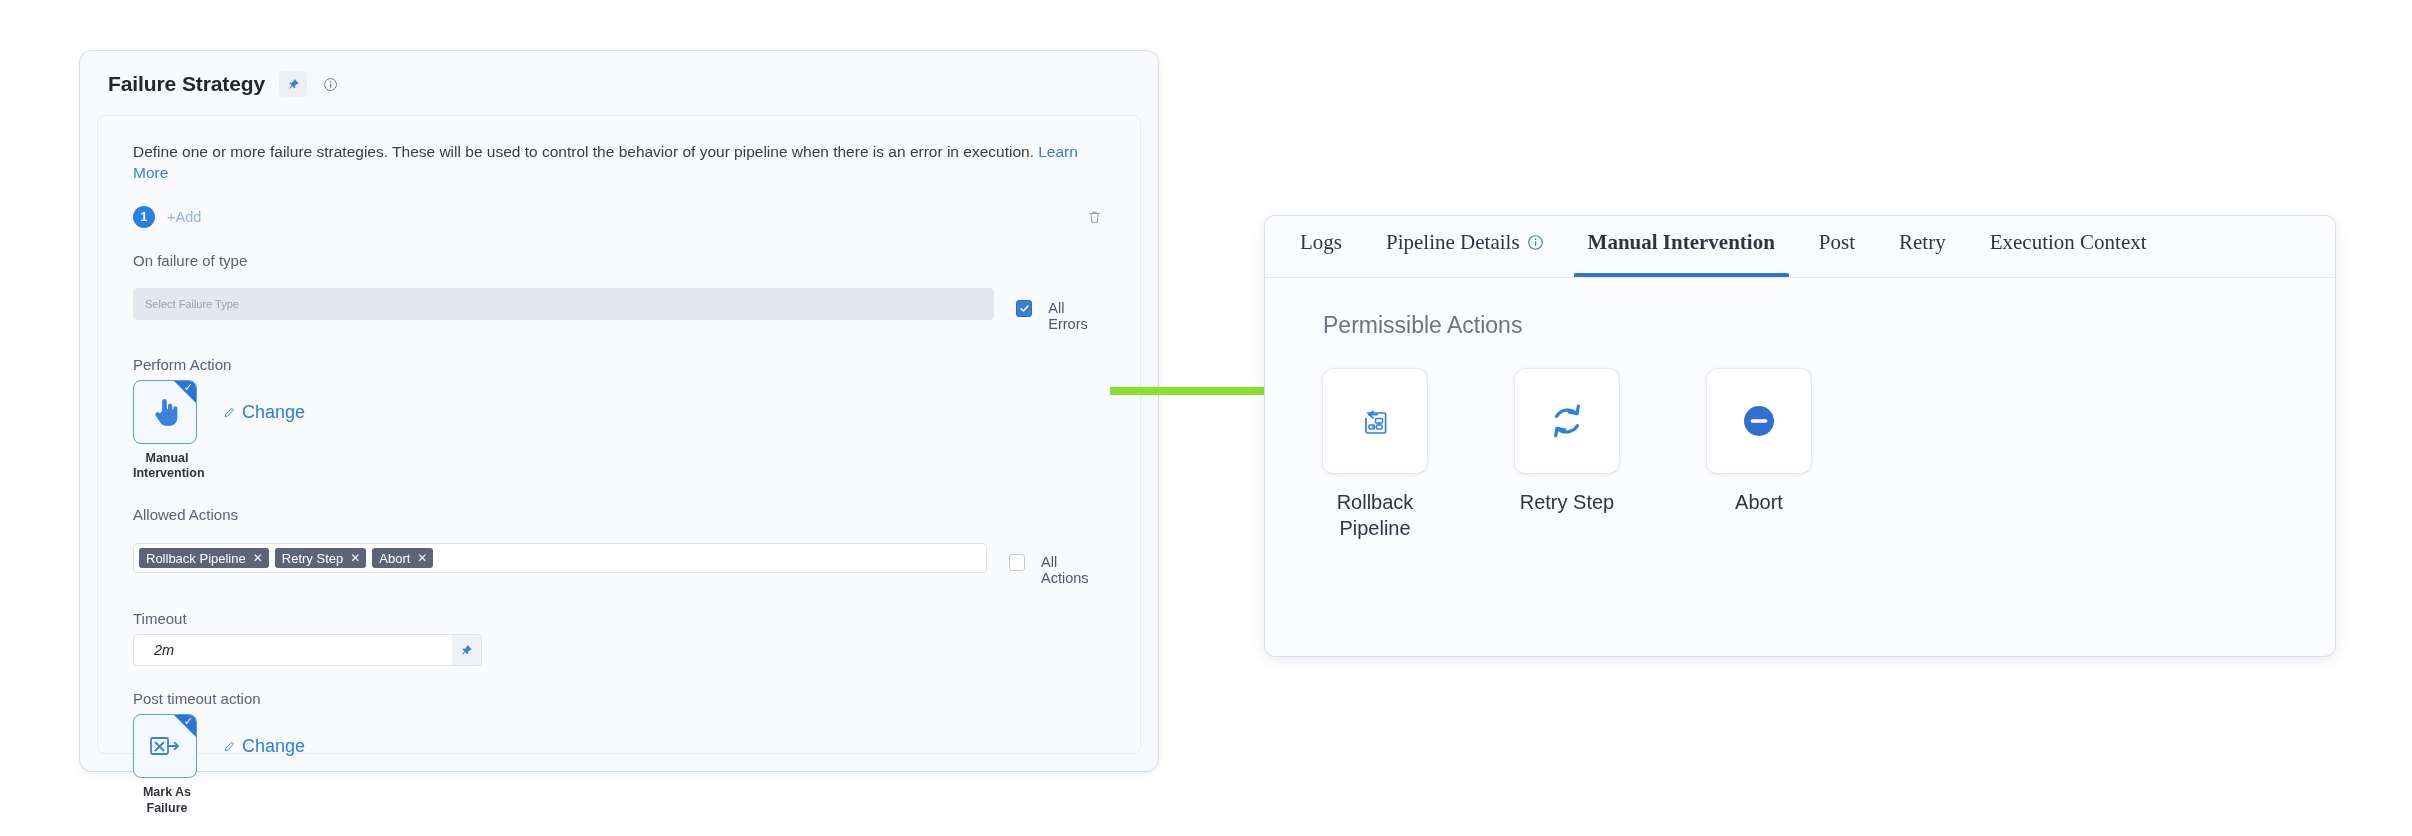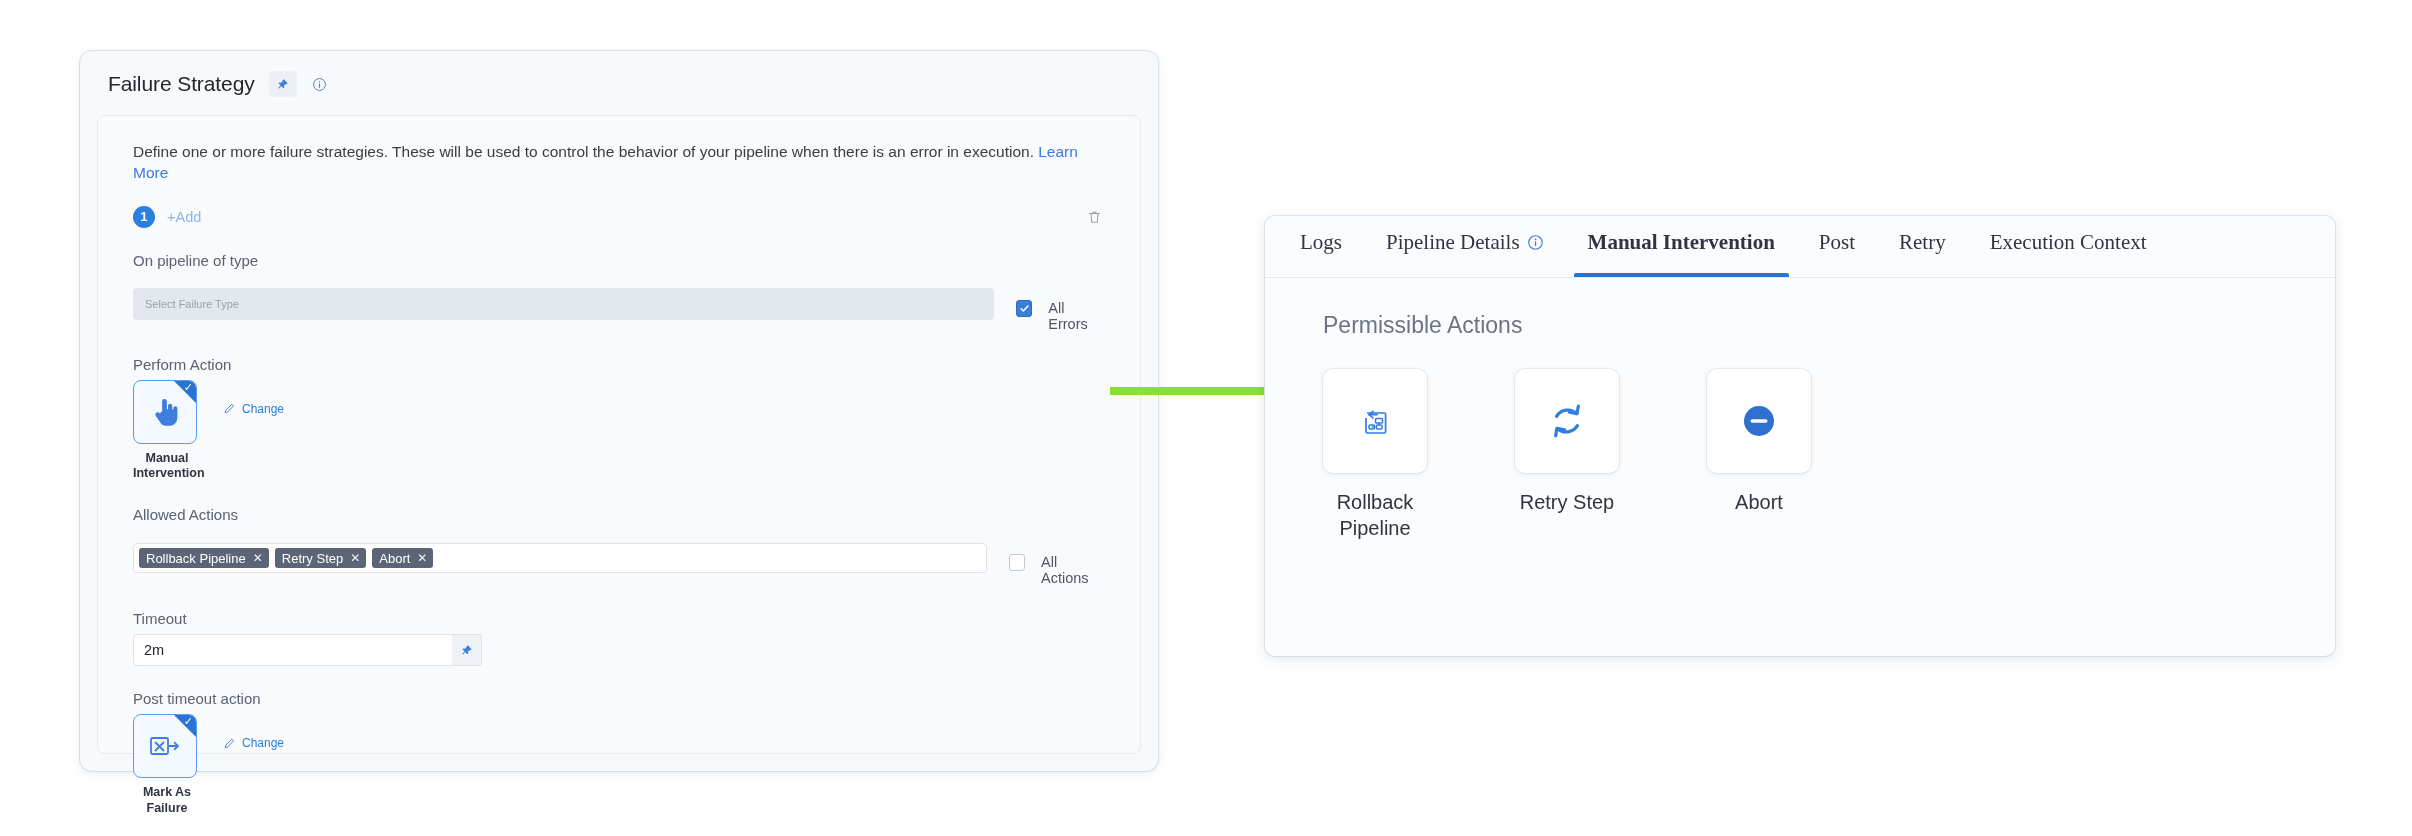--- a/index.html
+++ b/index.html
@@ -24,7 +24,7 @@
     padding: 20px 28px 6px 28px;
   }
   .lp-title {
-    font-size: 21px; font-weight: 400; color:#22272e; letter-spacing:-0.1px;
+    font-size: 21px; font-weight: 700; color:#22272e; letter-spacing:-0.1px;
   }
   .pin-btn {
     width: 28px; height: 26px; border-radius: 5px; background:#eceff4;

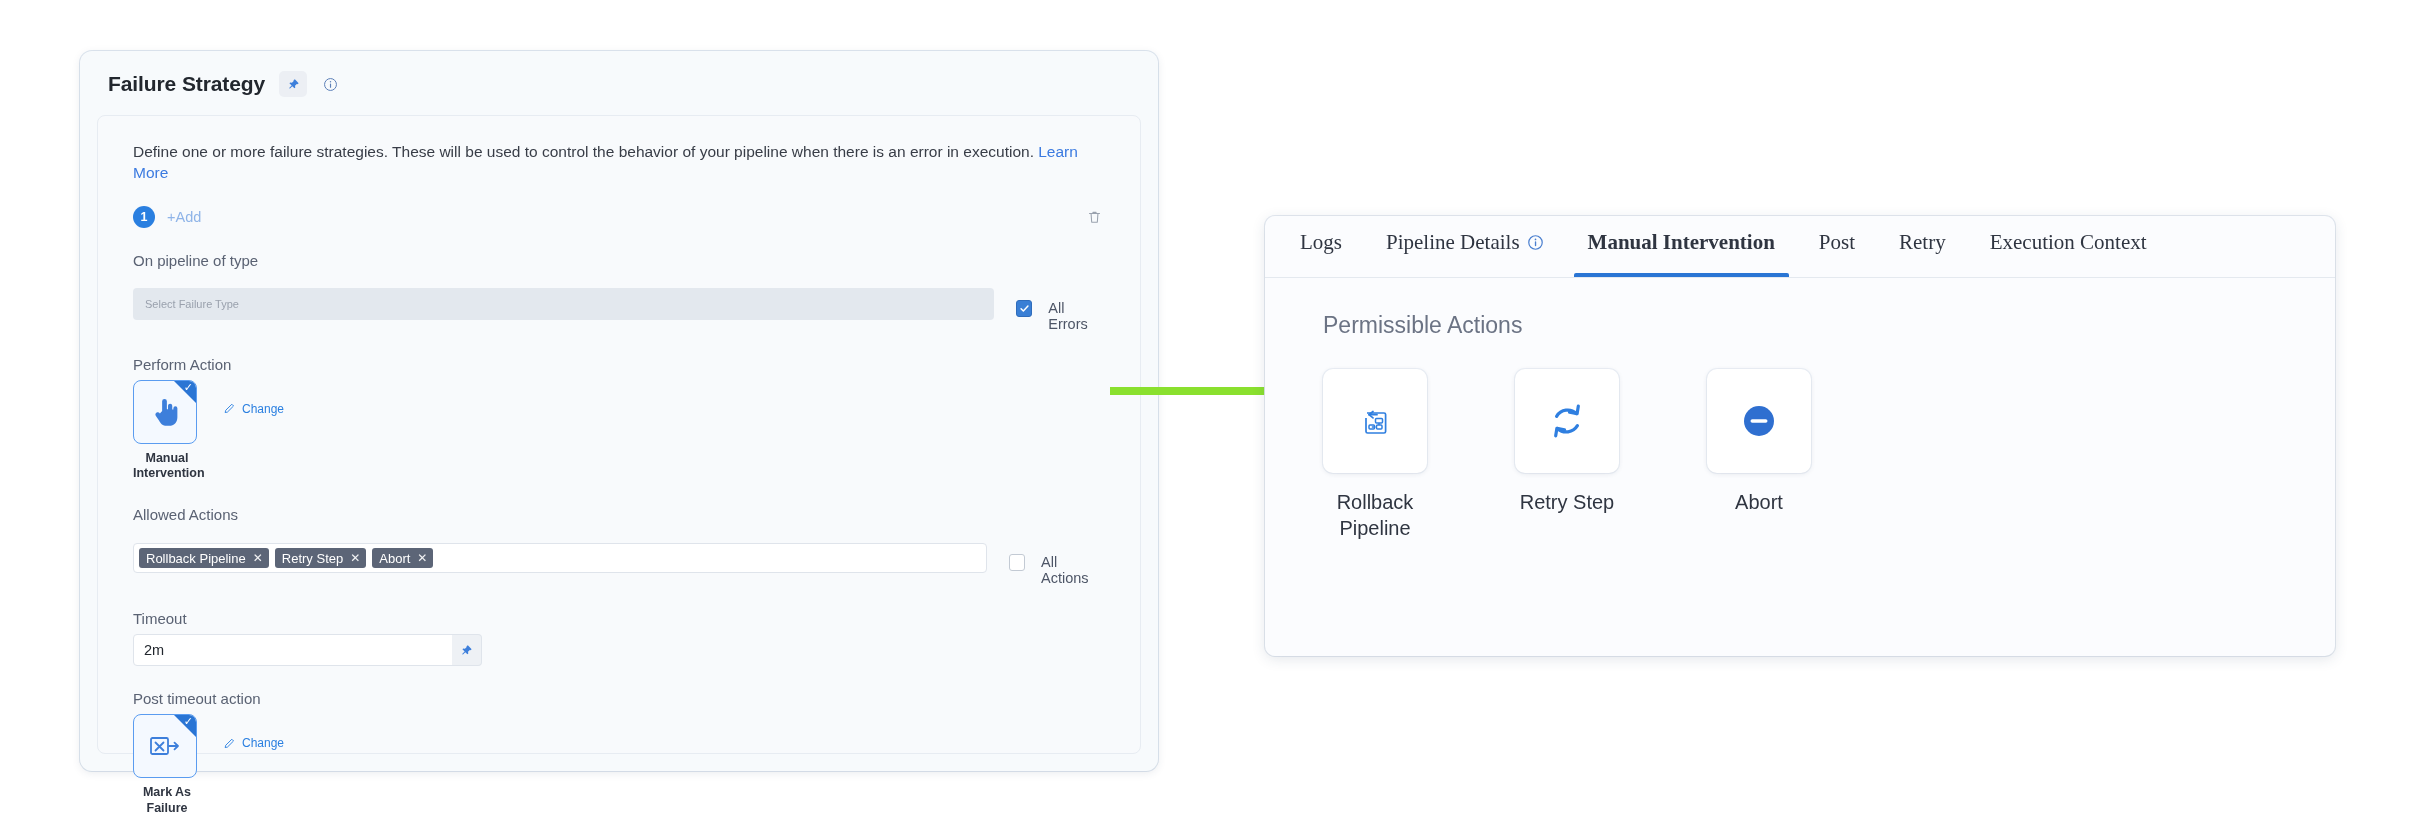--- a/index.html
+++ b/index.html
@@ -215,7 +215,7 @@
           </svg>
         </div>
 
-        <div class="field-label">On pipeline of type</div>
+        <div class="field-label">On failure of type</div>
         <div class="row-with-check">
           <div class="select-box">Select Failure Type</div>
           <div class="cbx-wrap">

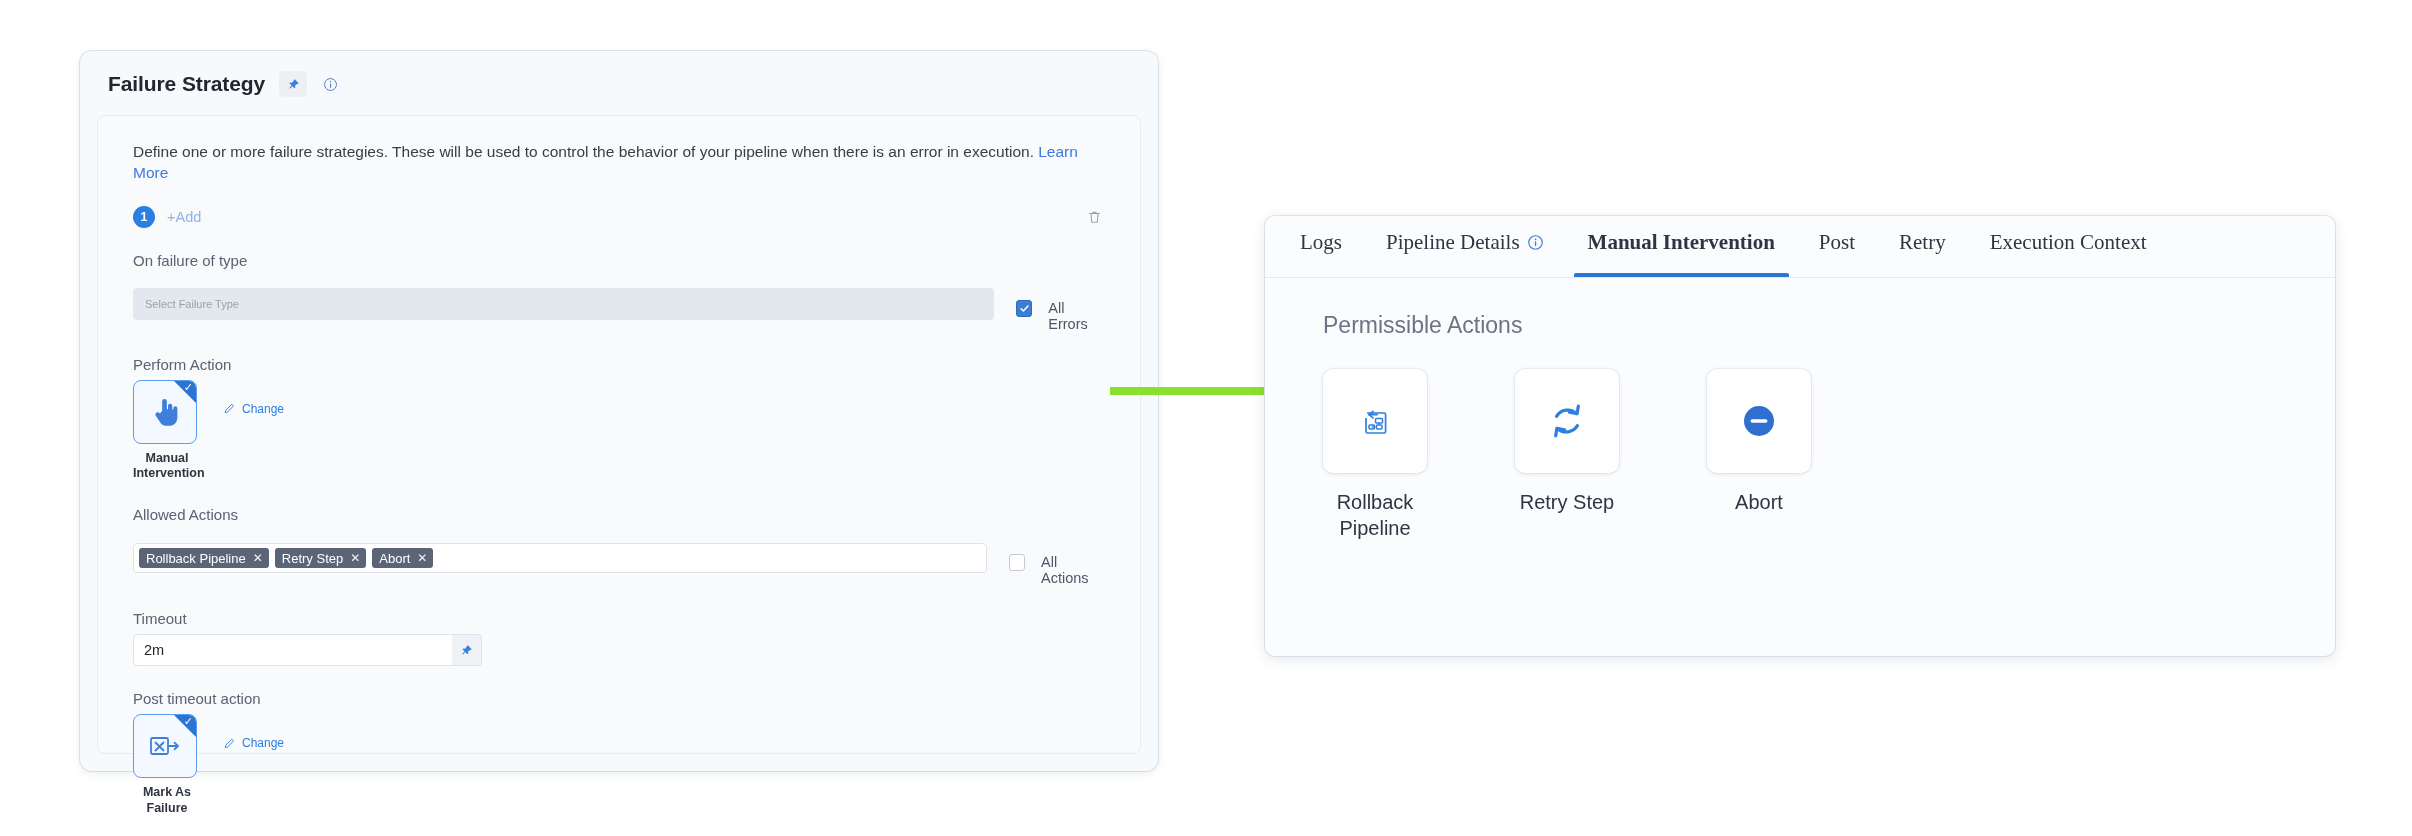--- a/index.html
+++ b/index.html
@@ -124,7 +124,7 @@
   }
   .change-link {
     display:flex; align-items:center; gap:6px;
-    font-size:12px; color:#2a7fe0; margin-top:22px;
+    font-size:18px; color:#2a7fe0; margin-top:22px;
   }
 
   

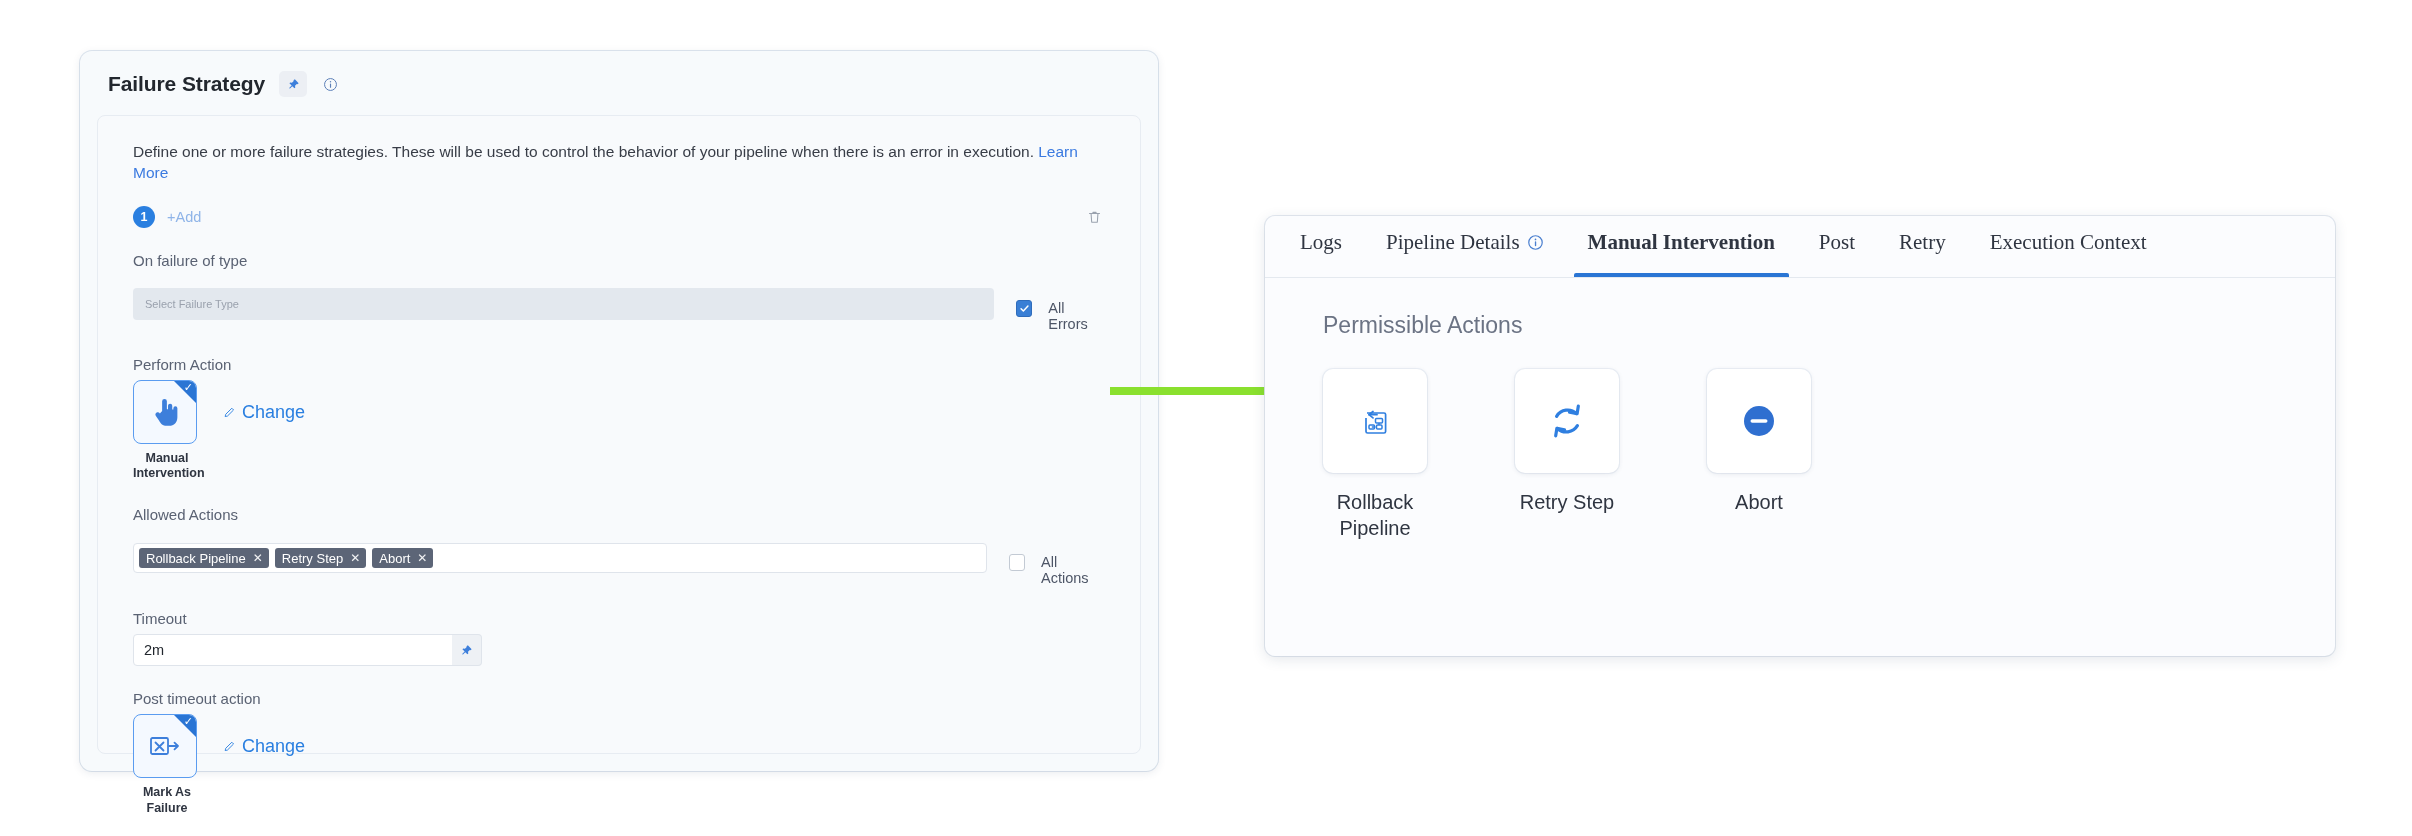--- a/index.html
+++ b/index.html
@@ -69,8 +69,8 @@
   .text-input {
     width: 320px; height: 32px; background:#fff;
     border:1px solid #dfe4eb; border-radius:4px;
-    display:flex; align-items:center; padding: 0 10px;
-    font-size:14.5px; color:#22272e;
+    display:flex; align-items:center; padding: 0 20px;
+    font-size:14.5px; color:#22272e;font-style:italic;
   }
   .chips-input {
     width: 885px; height: 30px; background:#fff;

